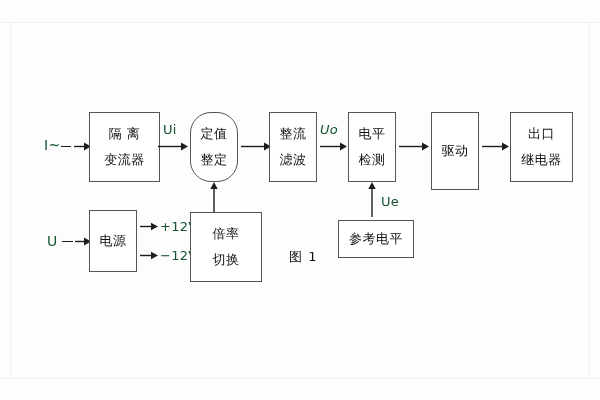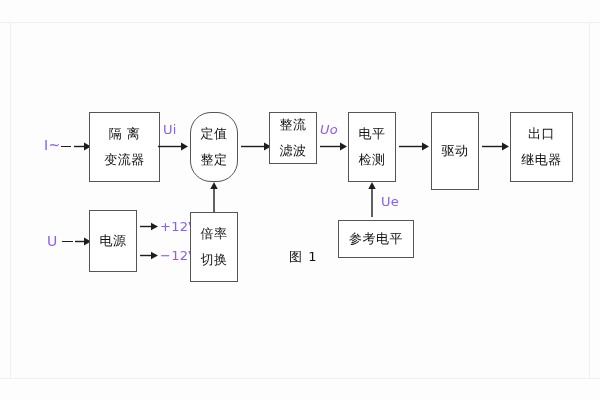--- a/index.html
+++ b/index.html
@@ -49,7 +49,7 @@
 
   .label {
     position: absolute;
-    color: #8b5cf6;
+    color: #14532d;
     font-size: 13px;
     white-space: nowrap;
     letter-spacing: 0.3px;

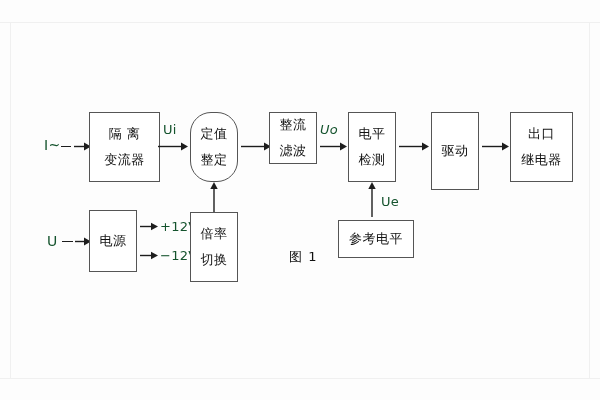--- a/index.html
+++ b/index.html
@@ -117,7 +117,7 @@
     <polygon points="23,3.5 30,7.5 23,11.5"></polygon>
   </svg>
 
-  <div class="block" style="left:269px; top:112px; width:48px; height:52px;">
+  <div class="block" style="left:269px; top:112px; width:48px; height:70px;">
     <div>整流</div>
     <div class="line-2">滤波</div>
   </div>

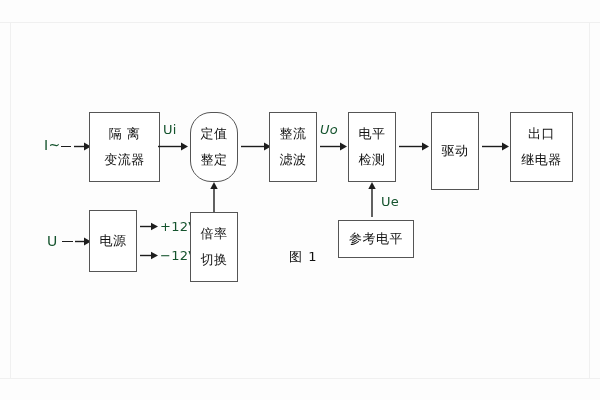--- a/index.html
+++ b/index.html
@@ -176,7 +176,7 @@
   </svg>
   <div class="label" style="left:160px; top:248px;">−12V</div>
 
-  <div class="block" style="left:190px; top:212px; width:48px; height:70px;">
+  <div class="block" style="left:190px; top:212px; width:72px; height:70px;">
     <div>倍率</div>
     <div class="line-2">切换</div>
   </div>

